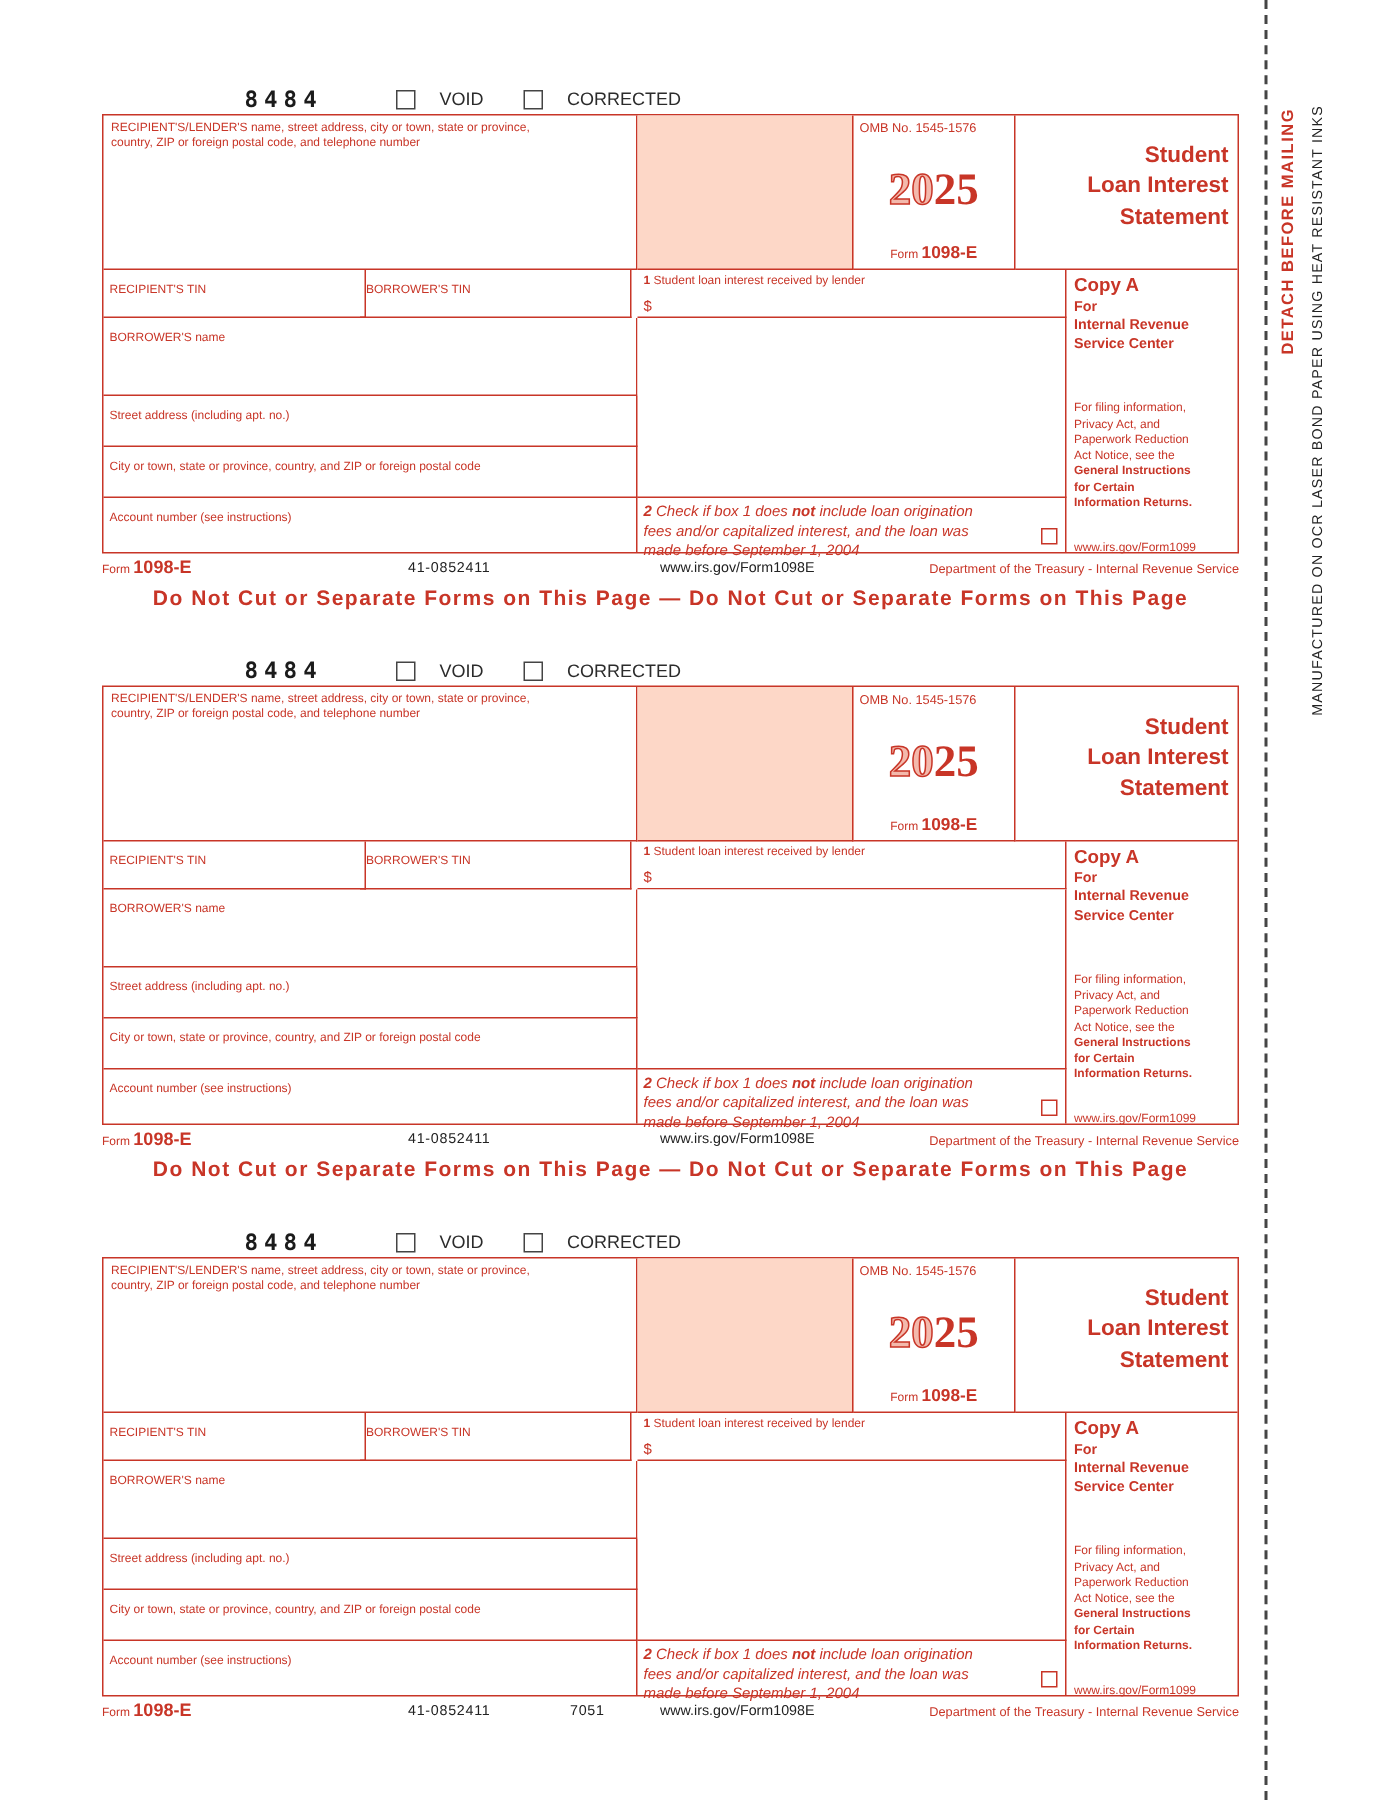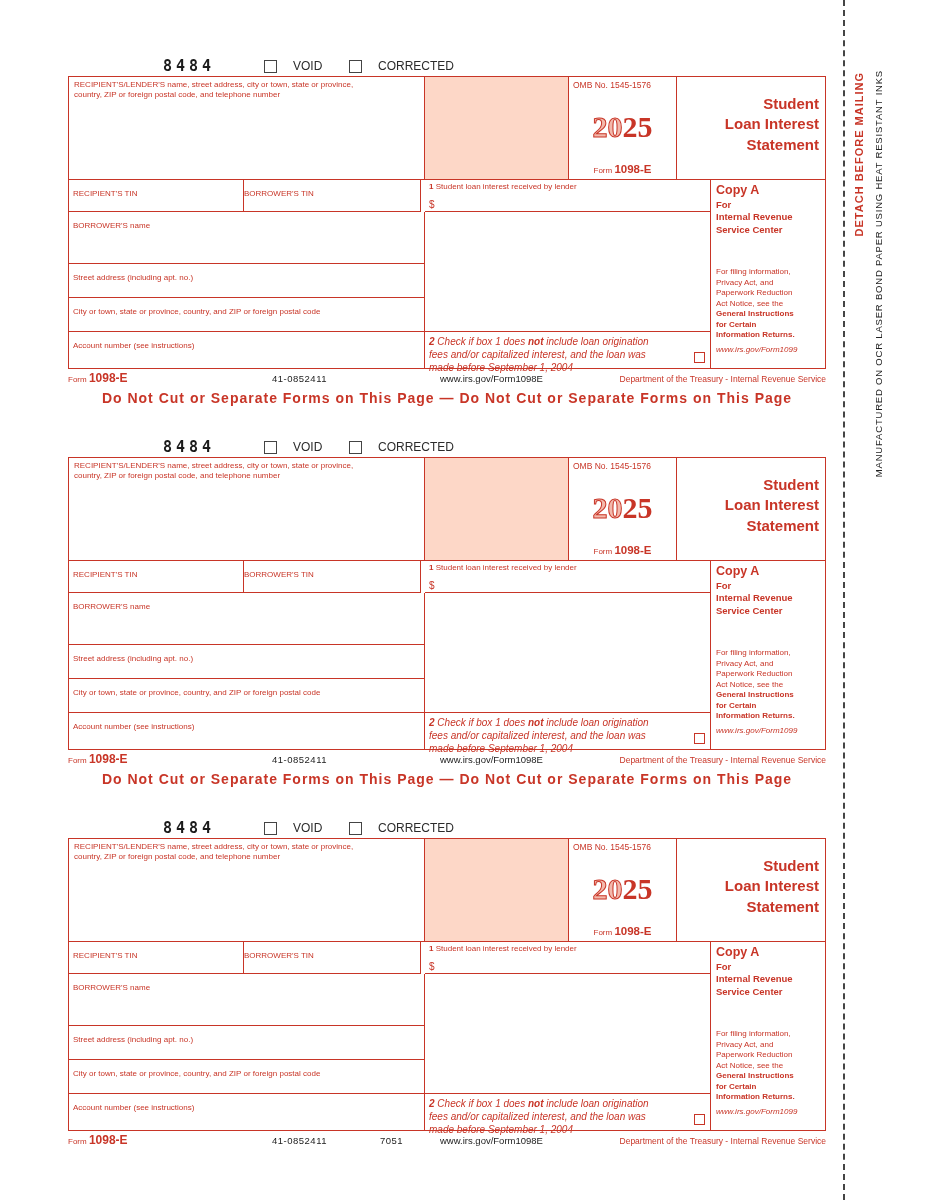--- a/index.html
+++ b/index.html
@@ -56,7 +56,7 @@
   .copy-for { font-weight:bold; font-size:9.5px; line-height:1.3; margin-bottom:31px; }
   .filing { font-size:8px; line-height:1.32; }
   .filing .bold-line { font-weight:bold; }
-  .filing-url { font-style:italic; margin-top:4px; }
+  .filing-url { margin-top:19px; }
 
   .borrower-name { left:0; top:135px; width:356px; height:52px; padding:2px 4px; }
   .entry-area { left:356px; top:135px; width:286px; height:120px; background:#fff; }

